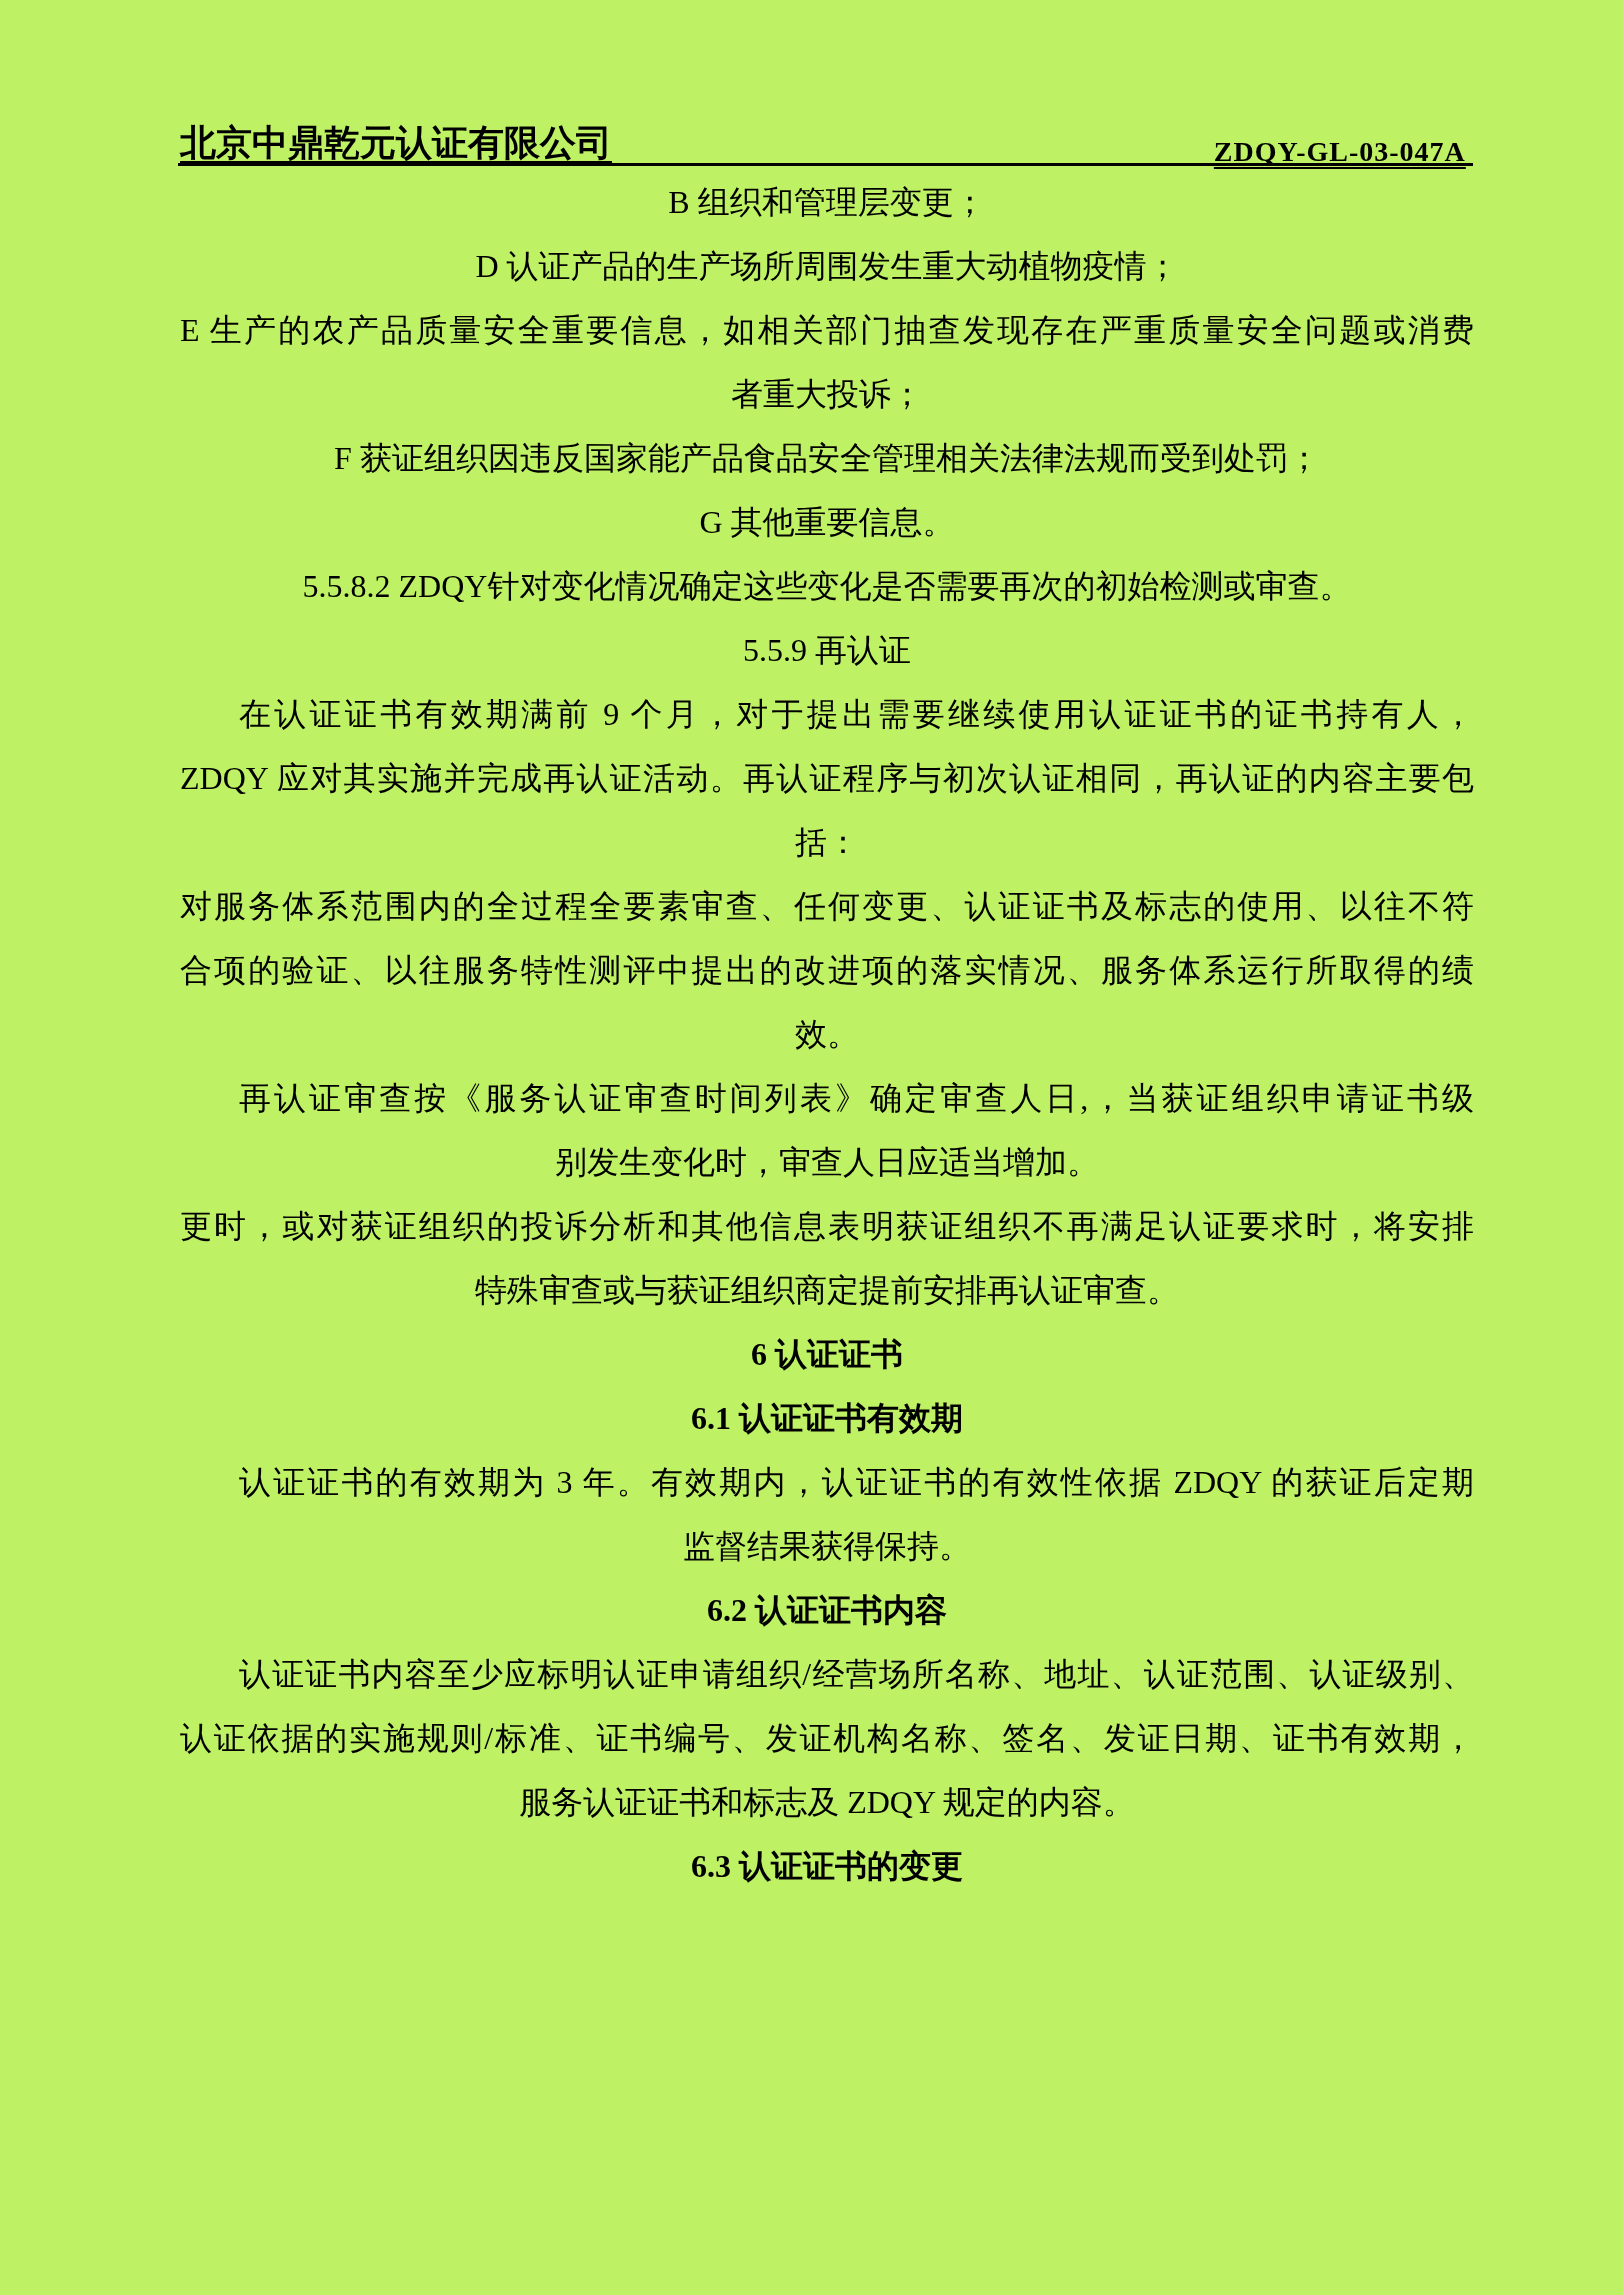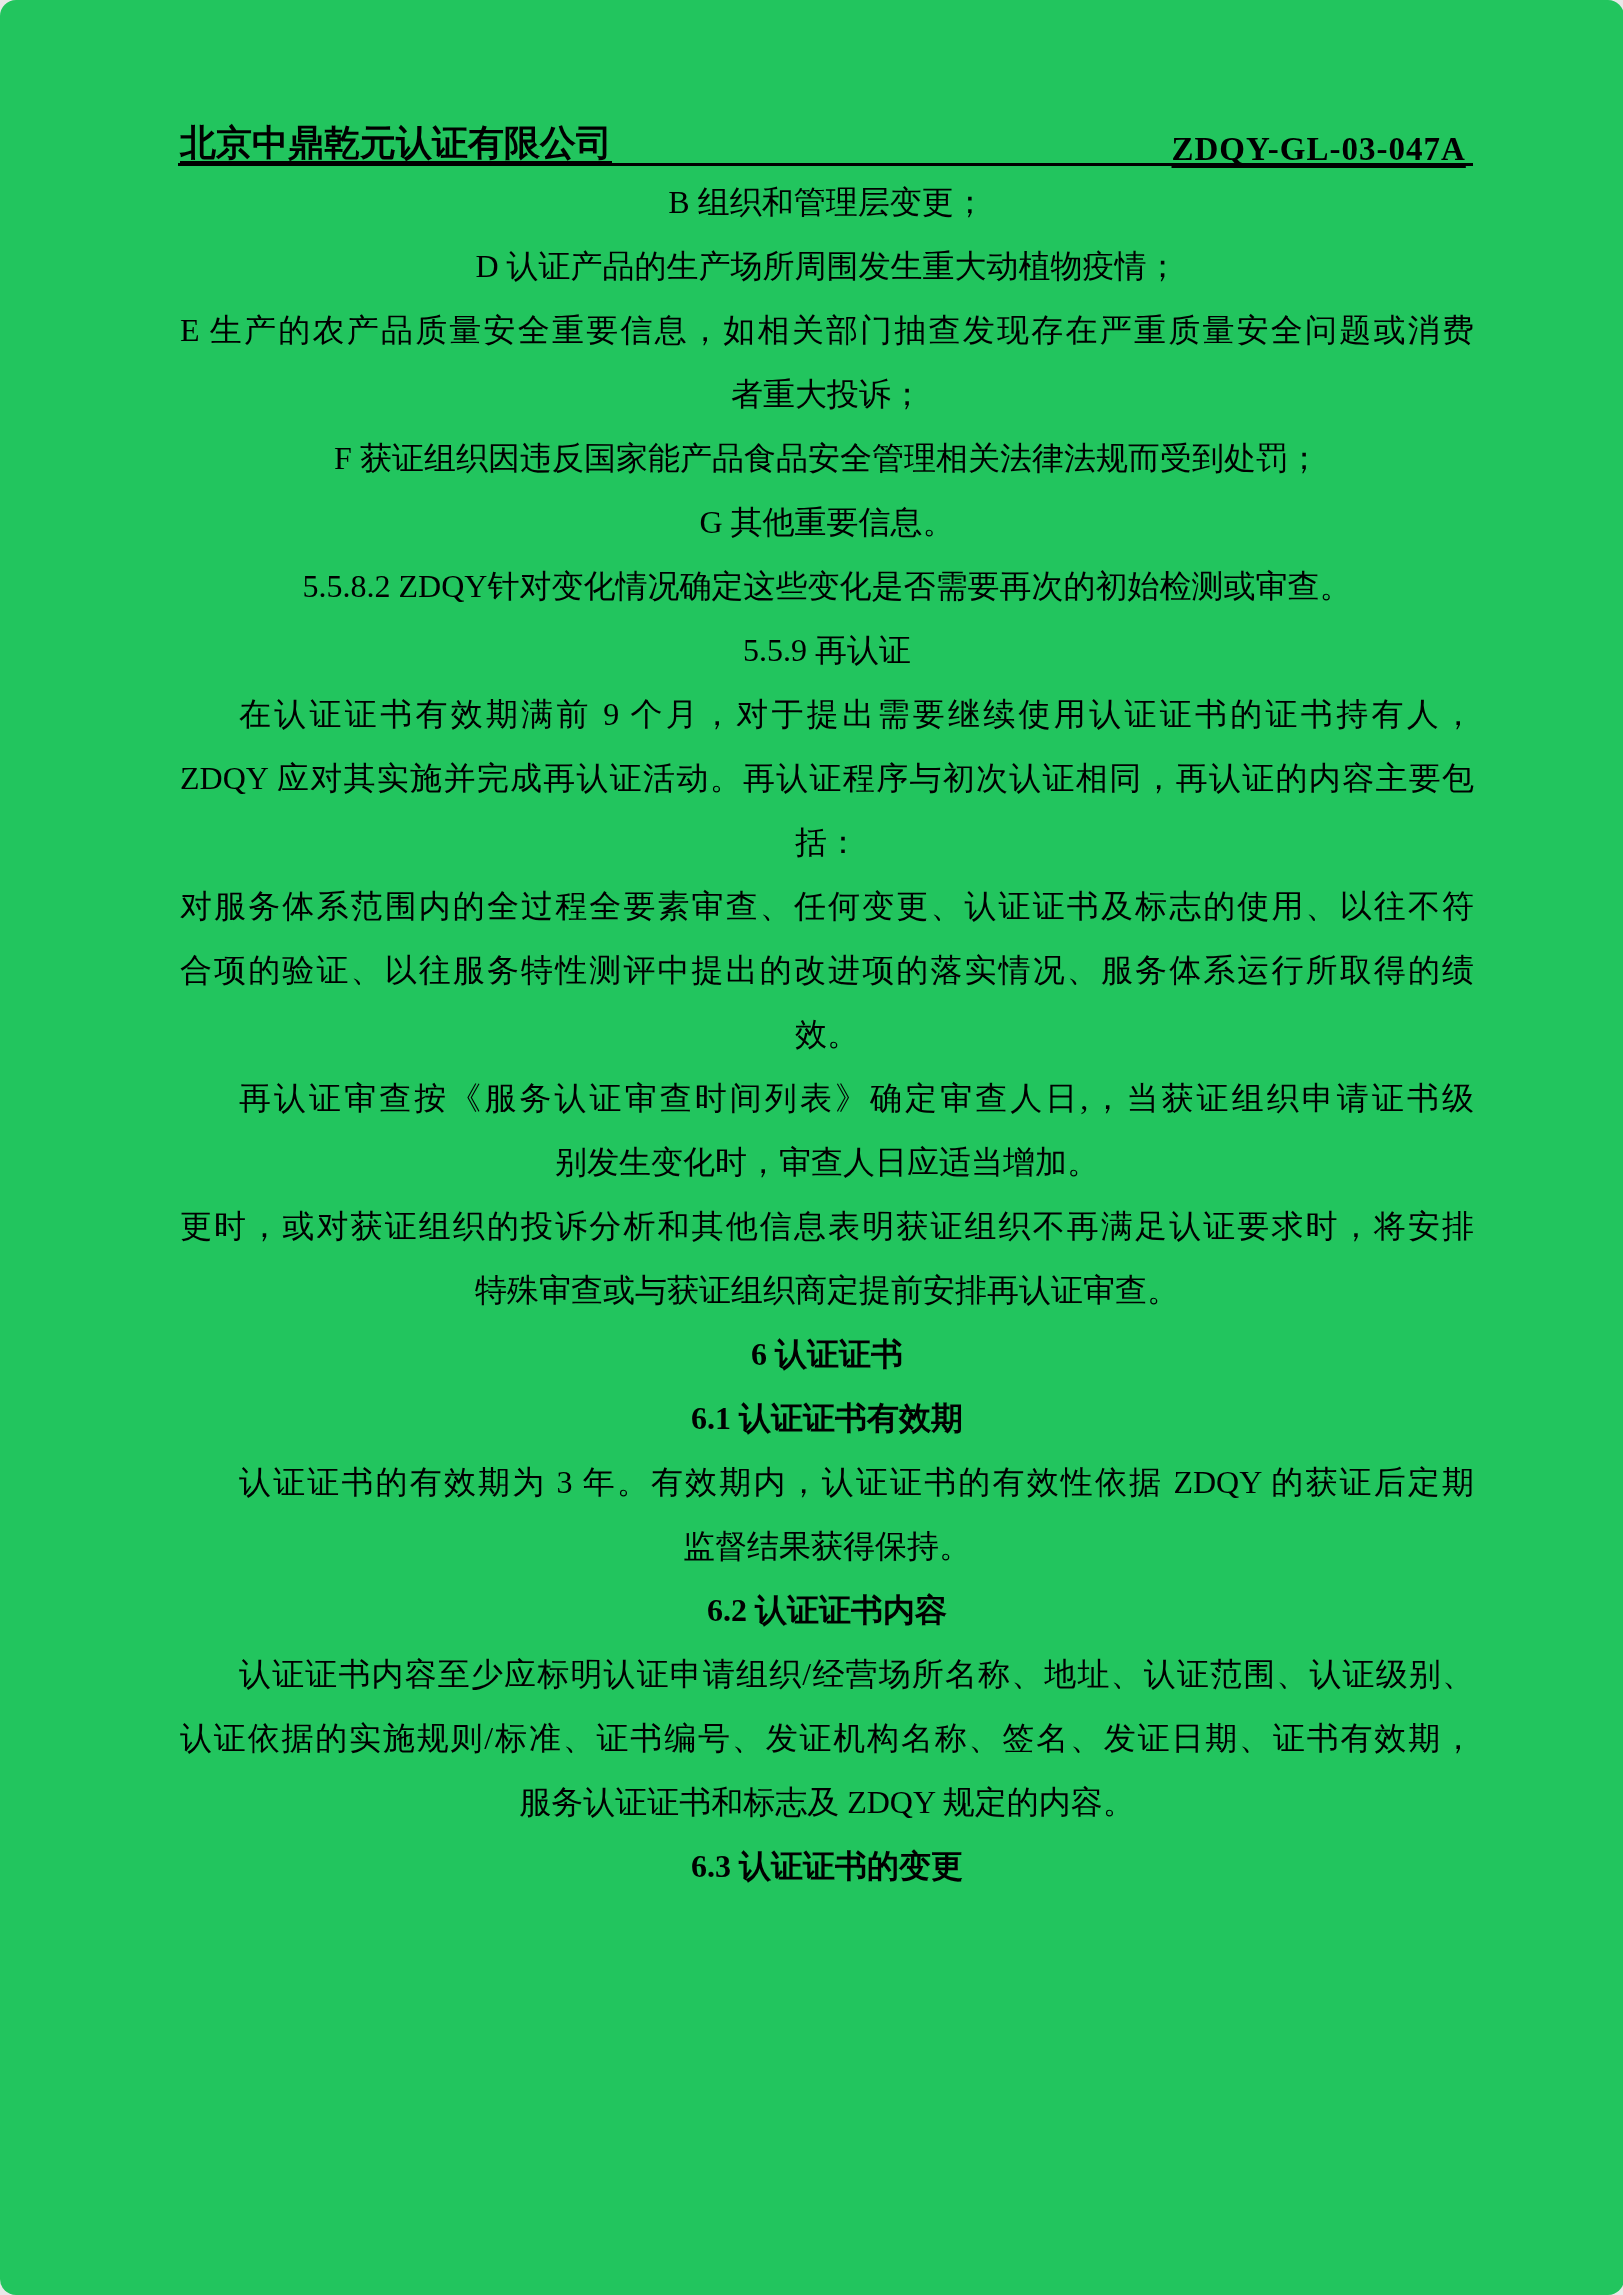--- a/index.html
+++ b/index.html
@@ -56,7 +56,7 @@
 </head>
 <body>
 
-<div class="page" style="background: #22c55e; color: rgb(0, 0, 0); border-radius: 16px;">
+<div class="page" style="background: #bef264; color: rgb(0, 0, 0);">
 
   <div class="header">
     <span class="company">北京中鼎乾元认证有限公司</span>

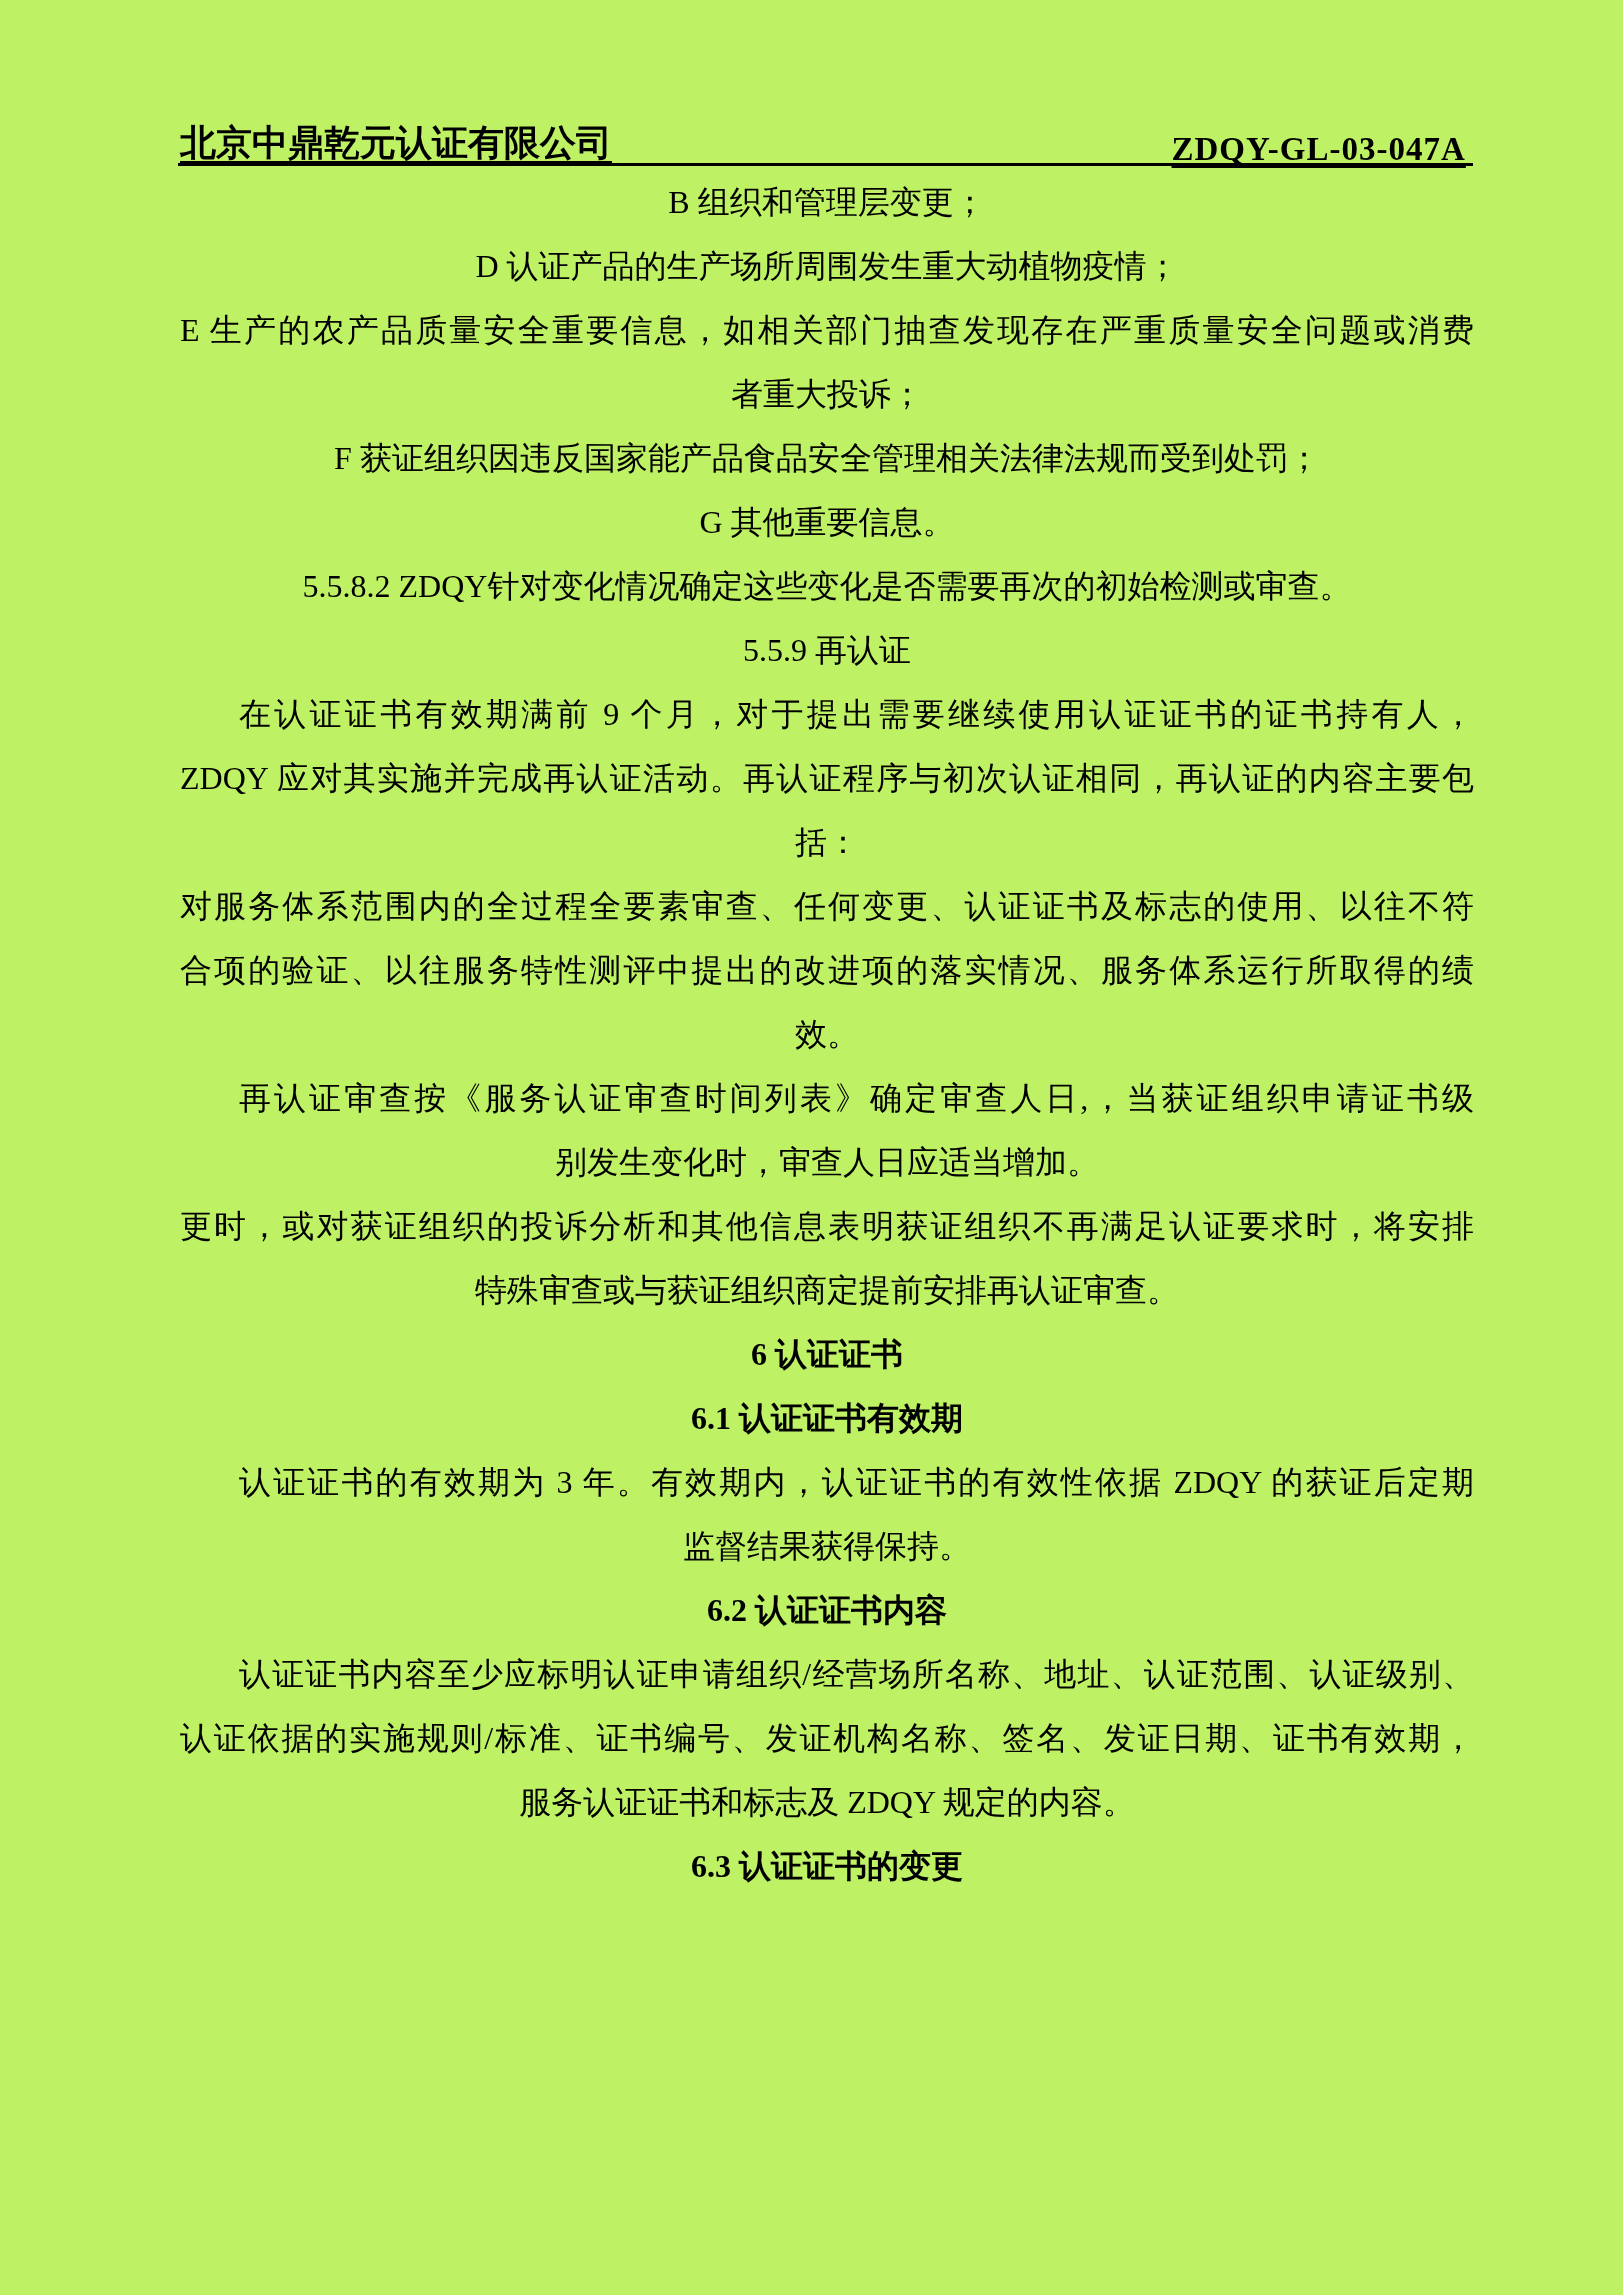--- a/index.html
+++ b/index.html
@@ -23,7 +23,7 @@
     text-underline-offset:6.1px;
   }
   .docnum{
-    font-size:33px;font-weight:bold;white-space:nowrap;letter-spacing:1px;
+    font-size:28px;font-weight:bold;white-space:nowrap;letter-spacing:1px;
     padding-right:7.2px;
     text-decoration:underline;
     text-decoration-thickness:2px;

